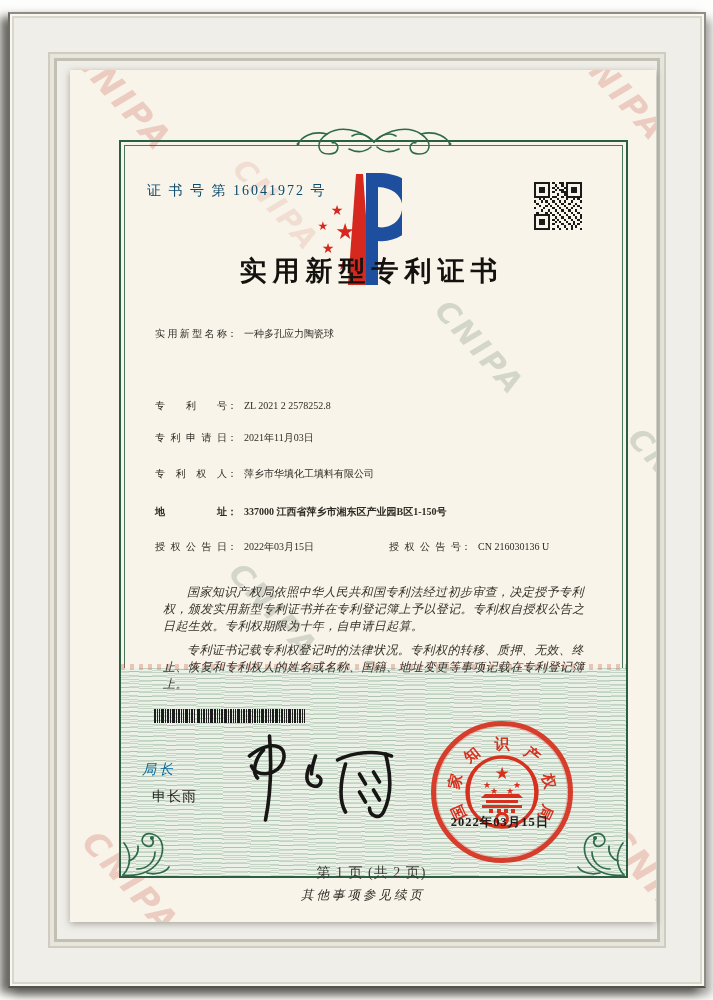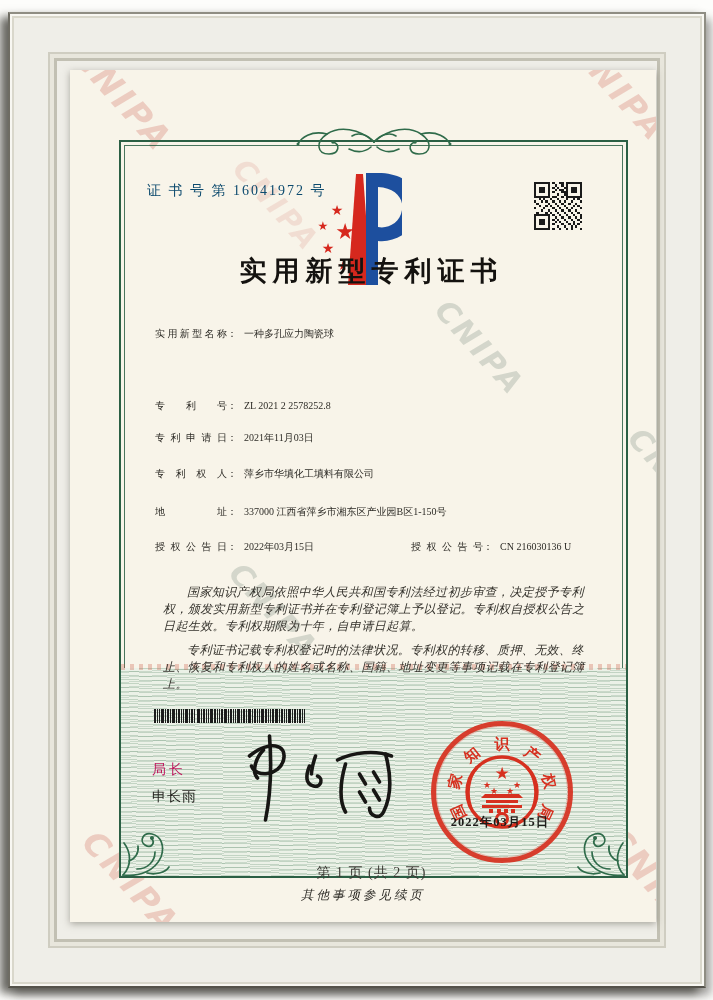--- a/index.html
+++ b/index.html
@@ -187,7 +187,7 @@
       <div class="field-row" style="top:397px;">
         <span class="flabel">专利权人</span><span class="colon">：</span><span class="fvalue">萍乡市华填化工填料有限公司</span>
       </div>
-      <div class="field-row" style="top:435px;">
+      <div class="field-row" style="top:435px;font-weight:bold;">
         <span class="flabel">地址</span><span class="colon">：</span><span class="fvalue">337000 江西省萍乡市湘东区产业园B区1-150号</span>
       </div>
       <div class="field-row" style="top:470px;">

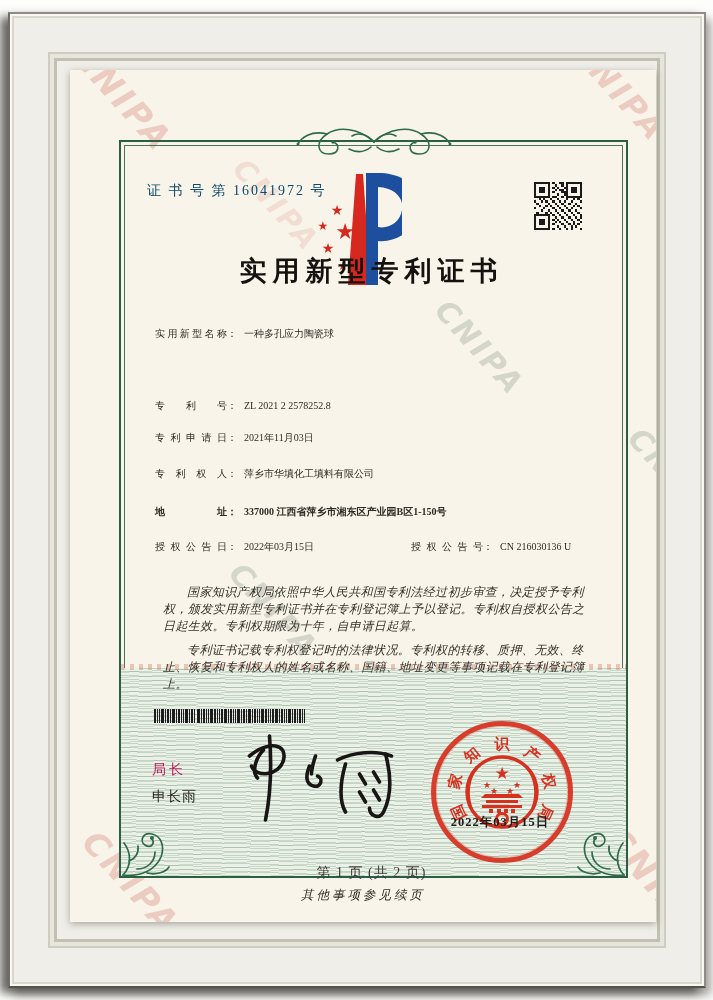--- a/index.html
+++ b/index.html
@@ -46,7 +46,7 @@
   .field-row{position:absolute;left:85px;width:460px;height:22px;font-size:10px;color:#2d2b26;white-space:nowrap;}
   .flabel{display:inline-block;width:72px;text-align:justify;text-align-last:justify;vertical-align:top;}
   .colon{margin-right:7px;}
-  .pair2{position:absolute;left:234px;top:0;white-space:nowrap;margin-left:22px;}
+  .pair2{position:absolute;left:234px;top:0;white-space:nowrap;}
   
   .paras{position:absolute;left:85px;top:506px;width:440px;font-size:12px;line-height:16.8px;
          font-style:italic;letter-spacing:.4px;color:#33312b;}

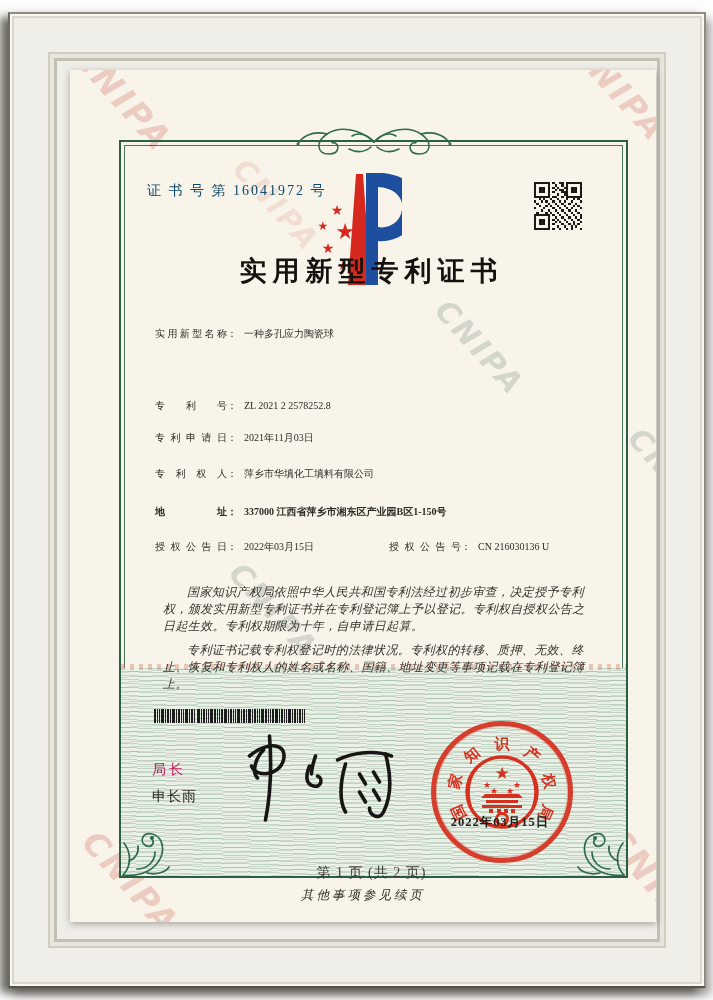--- a/index.html
+++ b/index.html
@@ -53,8 +53,8 @@
   .paras p{margin:8px;text-indent:2em;}
   
   .barcode{position:absolute;left:84px;top:639px;}
-  .director-title{position:absolute;left:82px;top:691px;font-family:"Liberation Sans","DejaVu Sans",sans-serif;
-         font-size:14px;letter-spacing:3px;color:#be185d;}
+  .director-title{position:absolute;left:72px;top:691px;font-family:"Liberation Sans","DejaVu Sans",sans-serif;
+         font-size:14px;letter-spacing:3px;color:#0369a1;font-style:italic;}
   .director-name{position:absolute;left:82px;top:718px;font-family:"Liberation Sans","DejaVu Sans",sans-serif;
          font-size:14px;letter-spacing:1px;color:#23221e;}
   .signature{position:absolute;left:158px;top:662px;}

